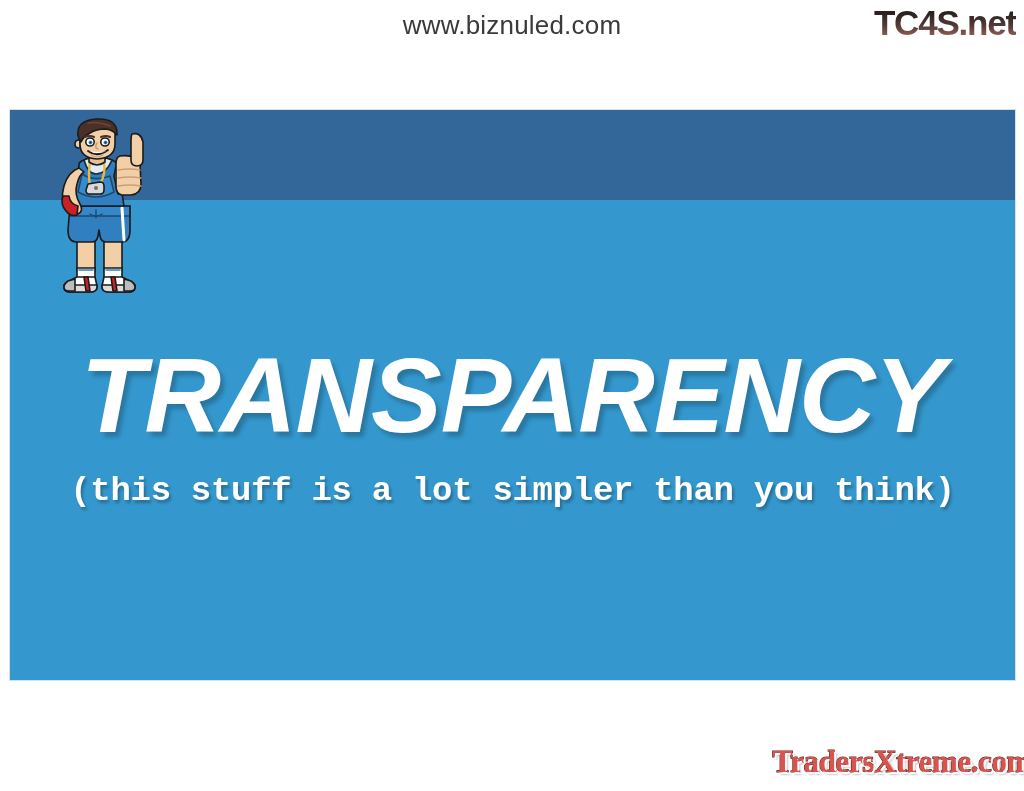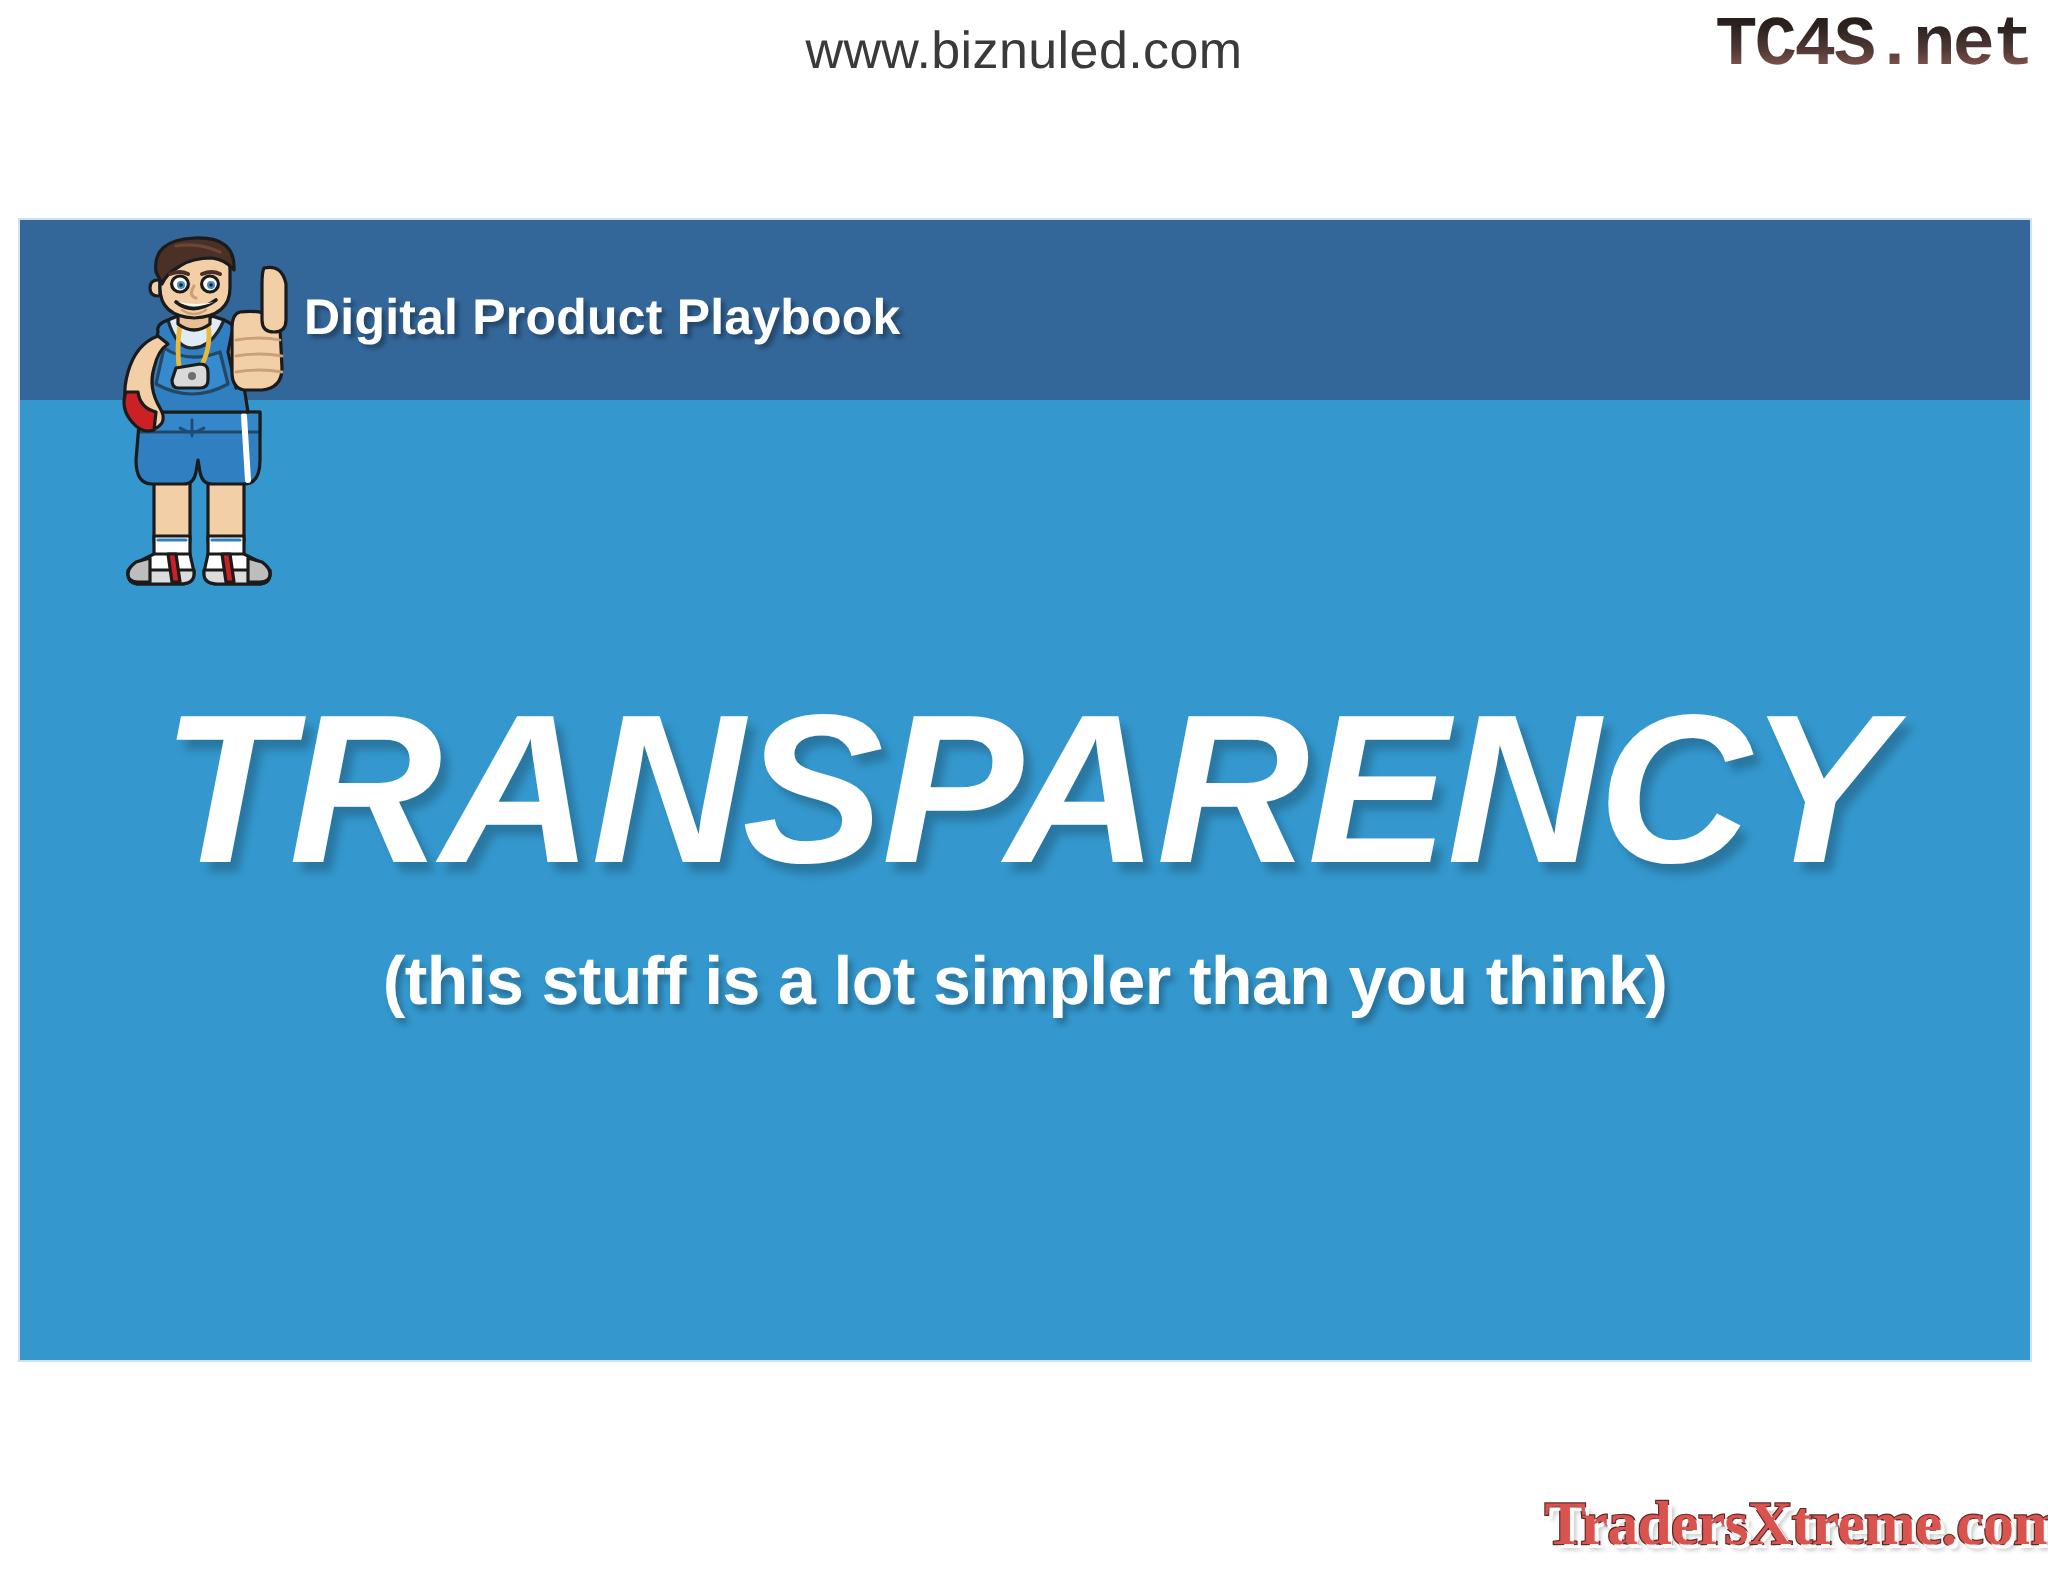--- a/index.html
+++ b/index.html
@@ -41,7 +41,7 @@
     position: absolute;
     right: 8px;
     top: 3px;
-    font-family: Liberation Mono, monospace;
+    font-family: Liberation Sans, sans-serif;
     font-weight: bold;
     font-size: 35px;
     letter-spacing: -1.2px;

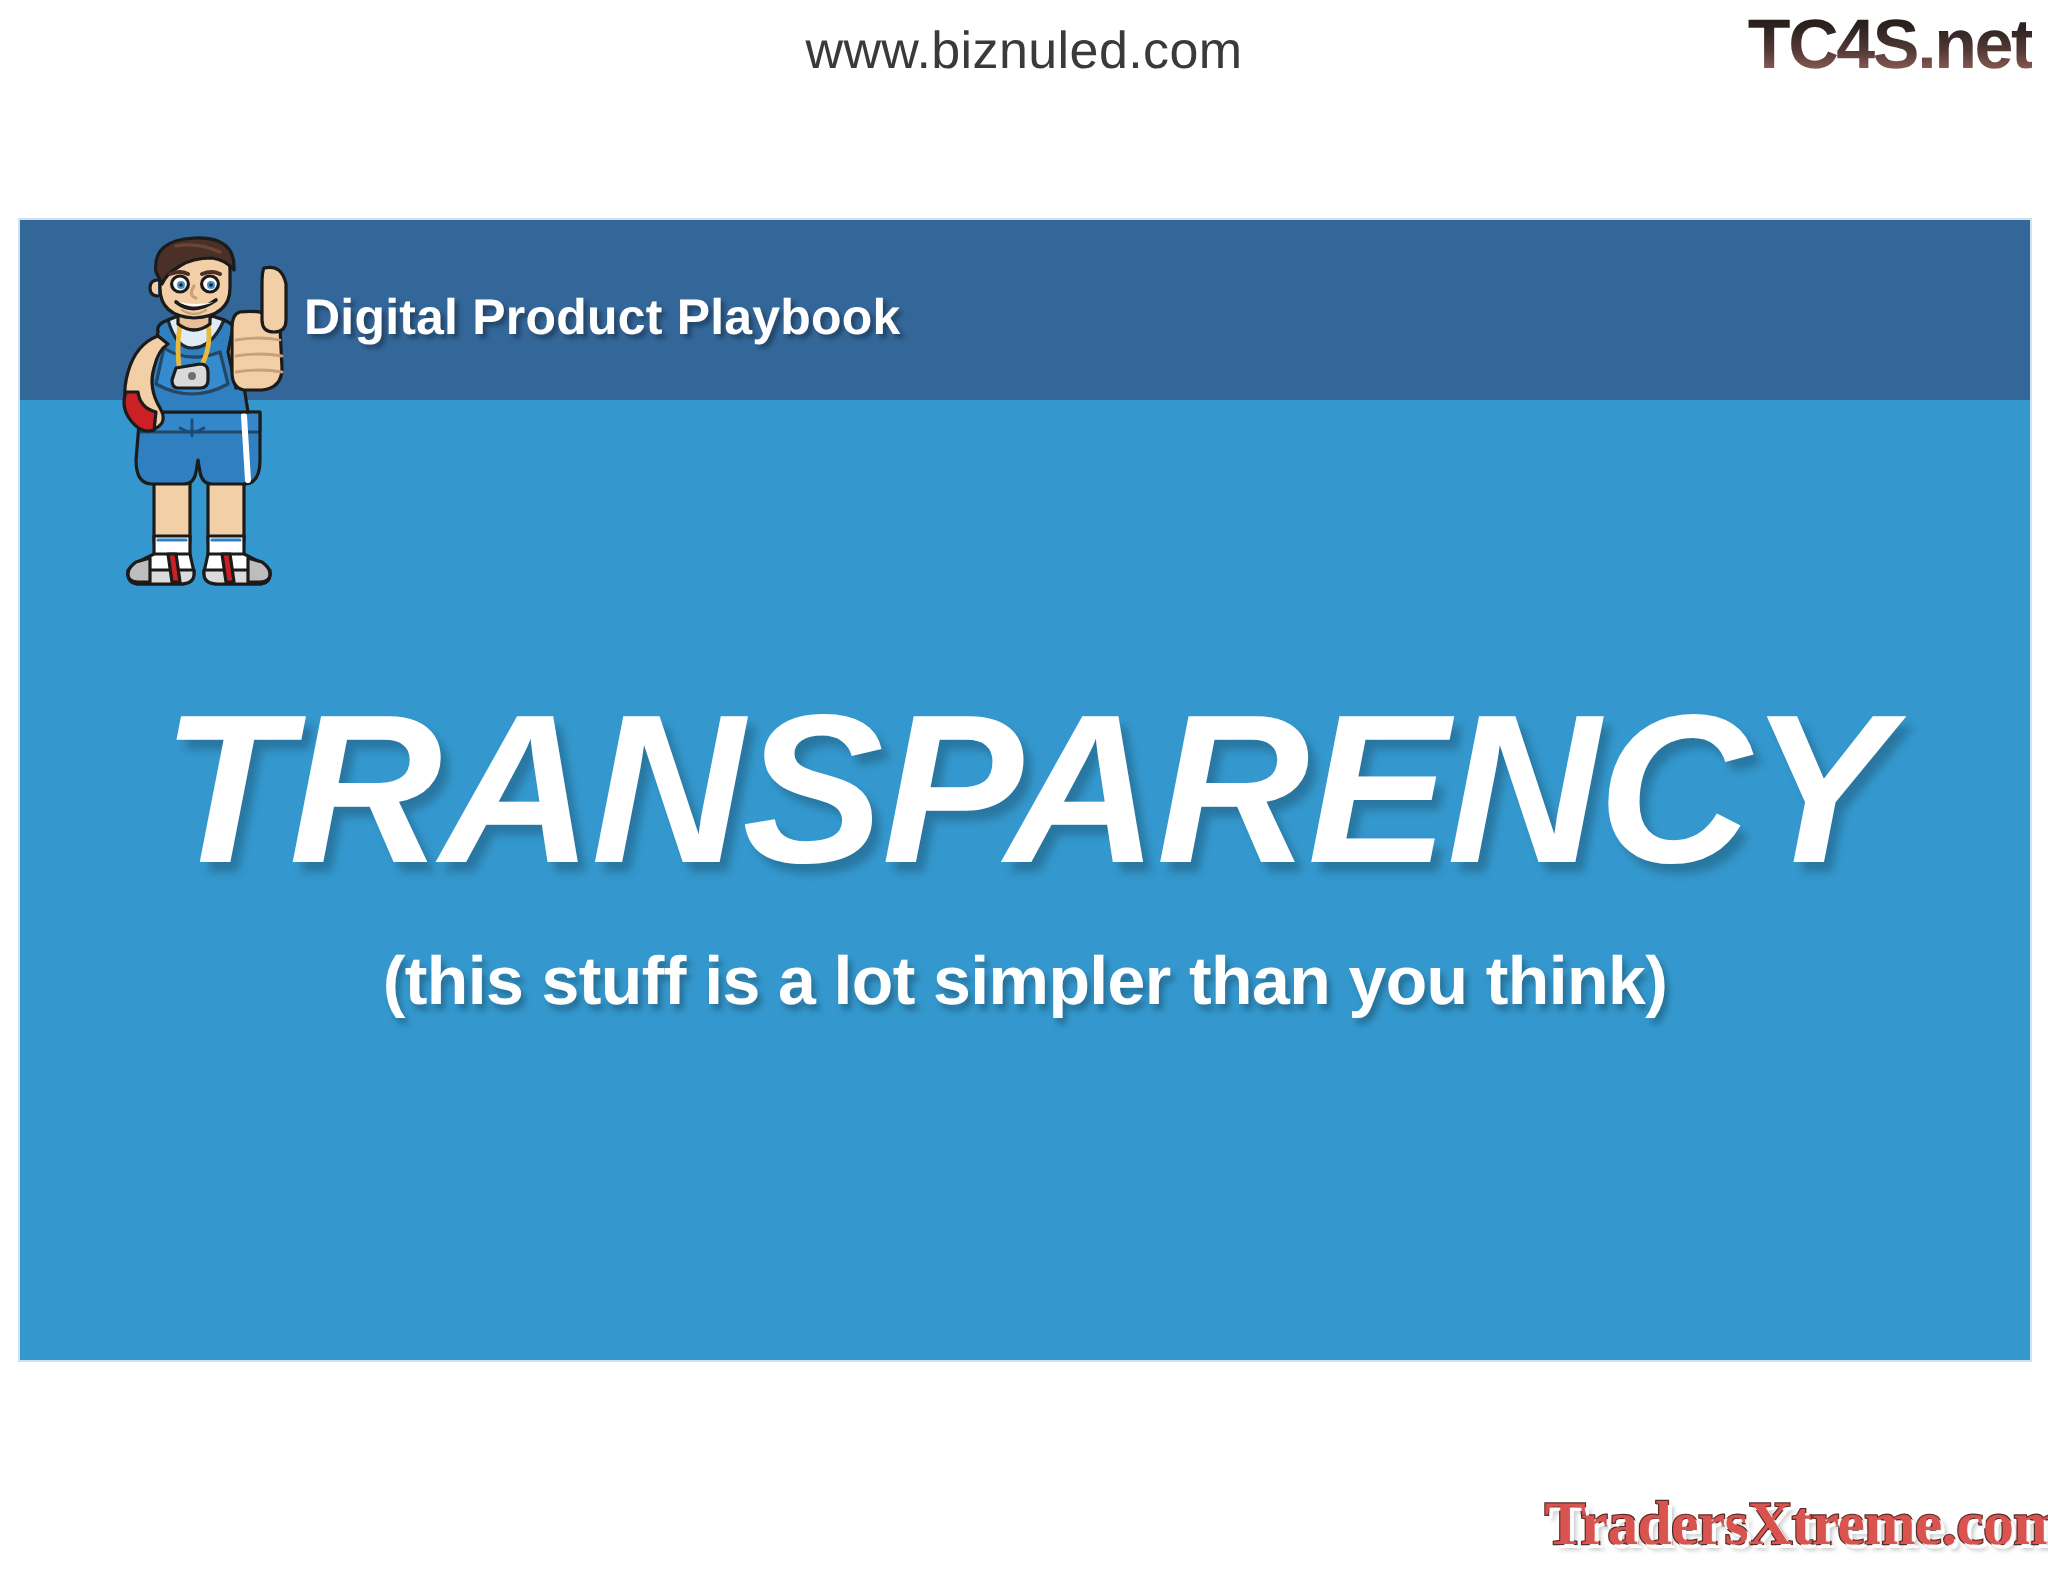--- a/index.html
+++ b/index.html
@@ -281,7 +281,6 @@
     </svg>
   </div>
 
-  <div id="slide-title">Digital Product Playbook</div>
 
   <div id="headline-wrap">
     <span id="headline">TRANSPARENCY</span>

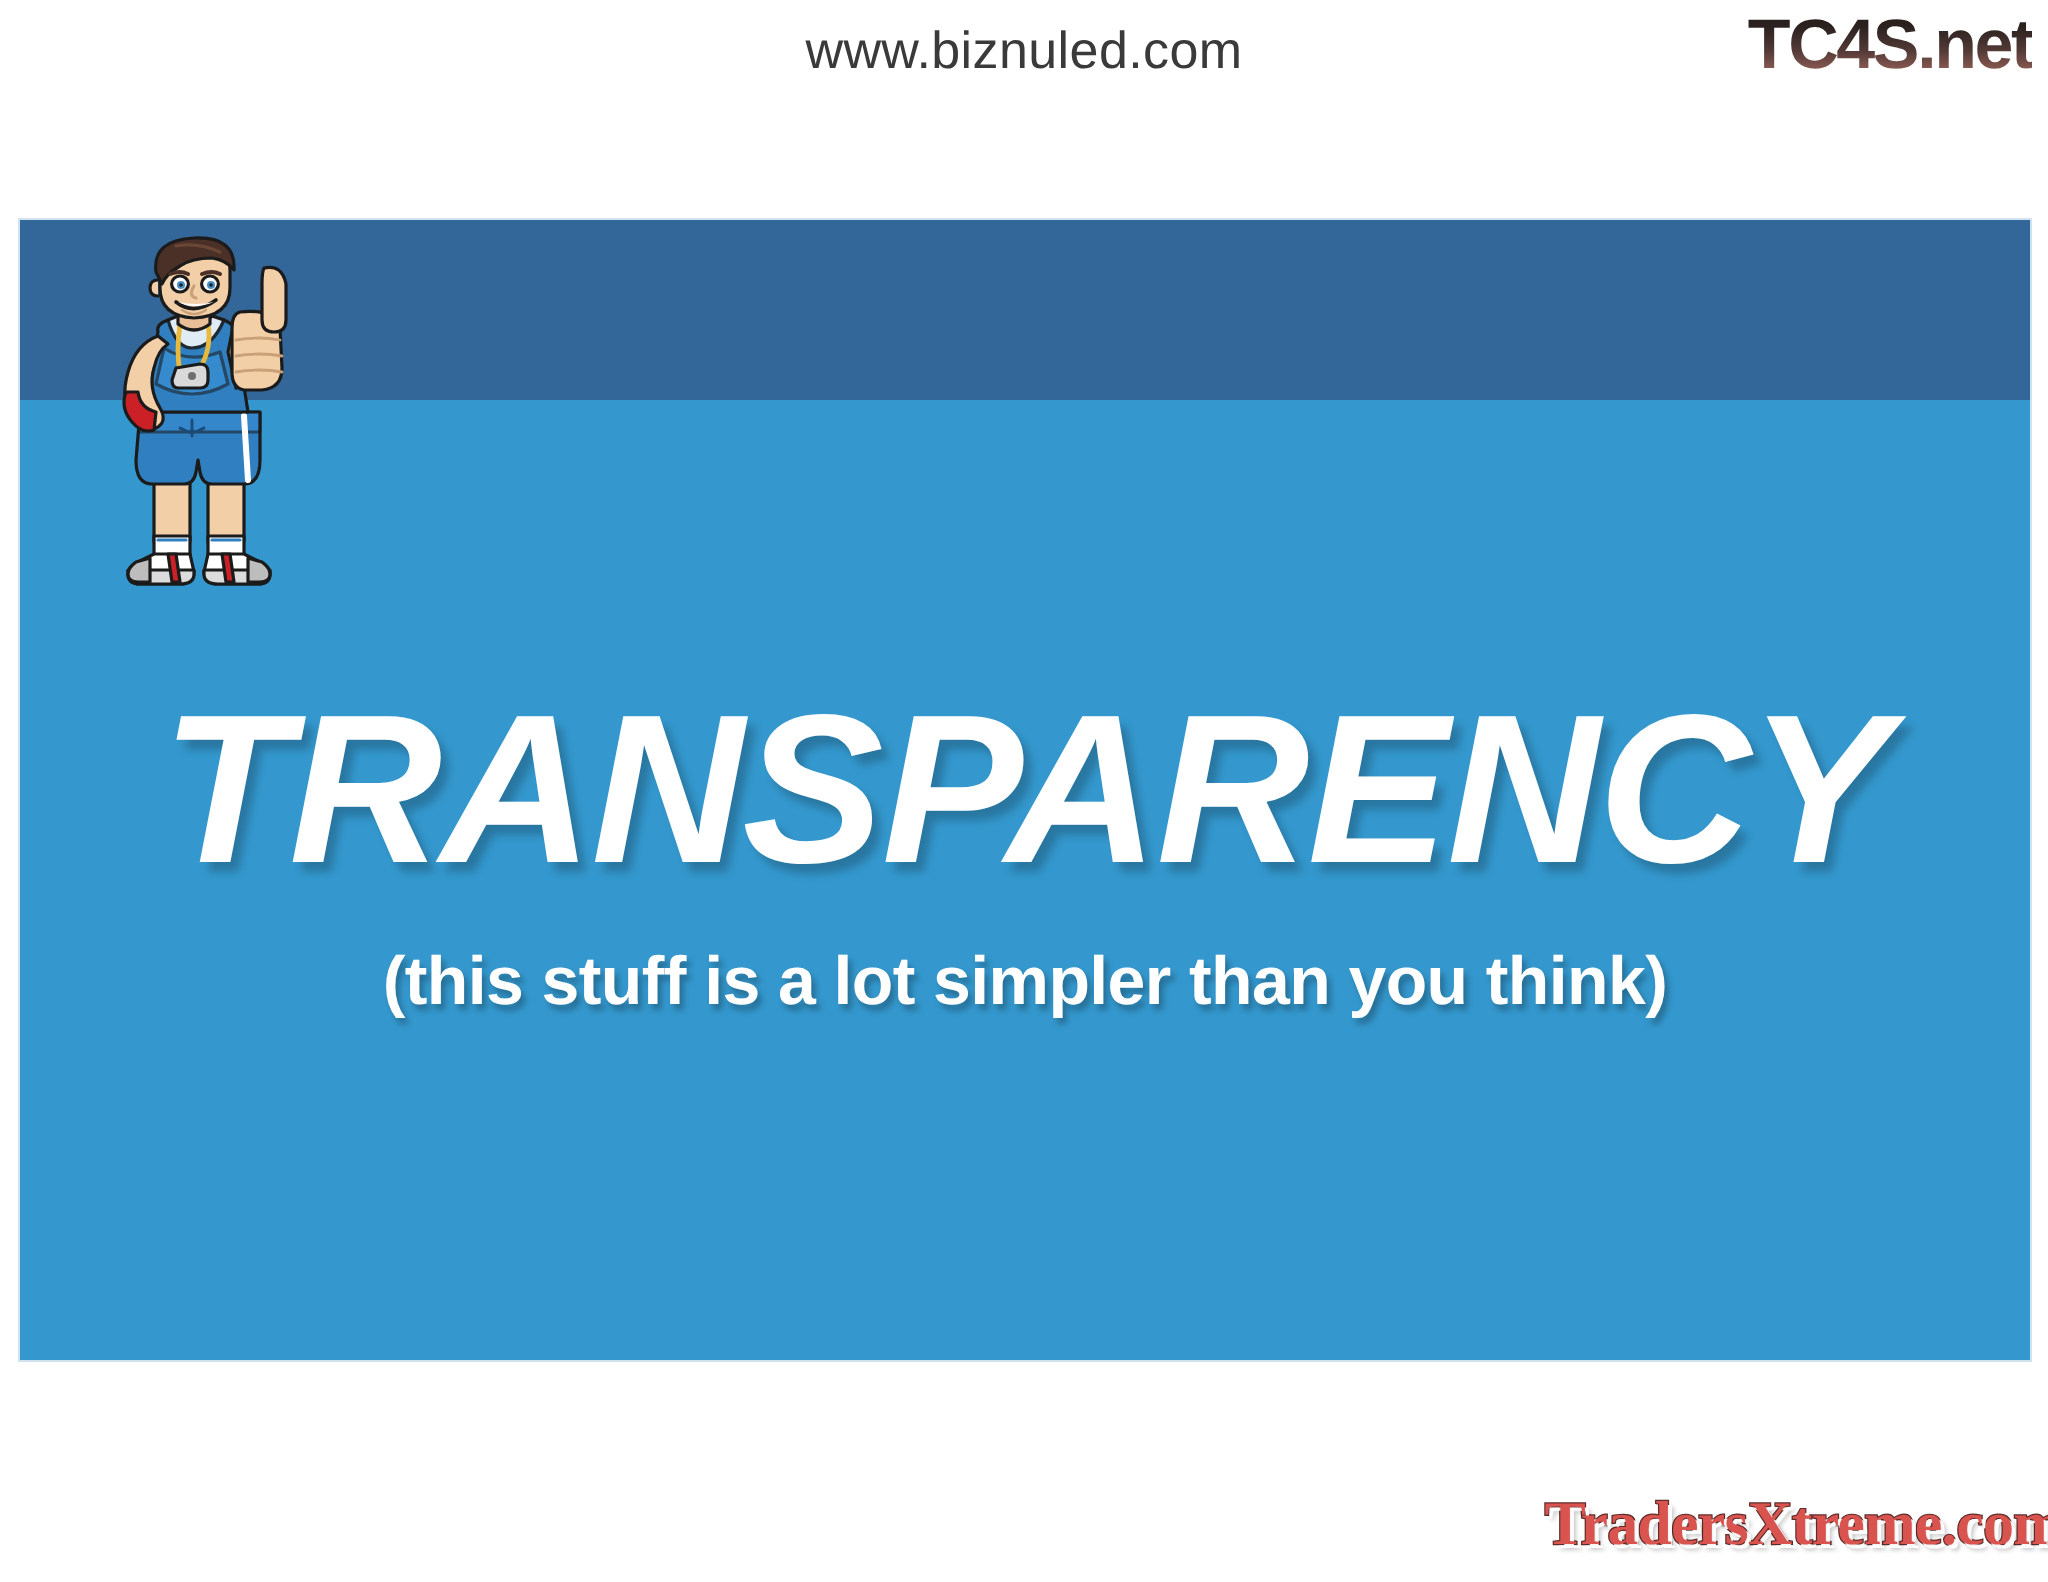--- a/index.html
+++ b/index.html
@@ -131,7 +131,7 @@
   }
   #subhead {
     display: inline-block;
-    font-family: Liberation Sans, sans-serif;
+    font-family: Liberation Mono, monospace;
     font-weight: bold;
     font-size: 34px;
     line-height: 38px;

